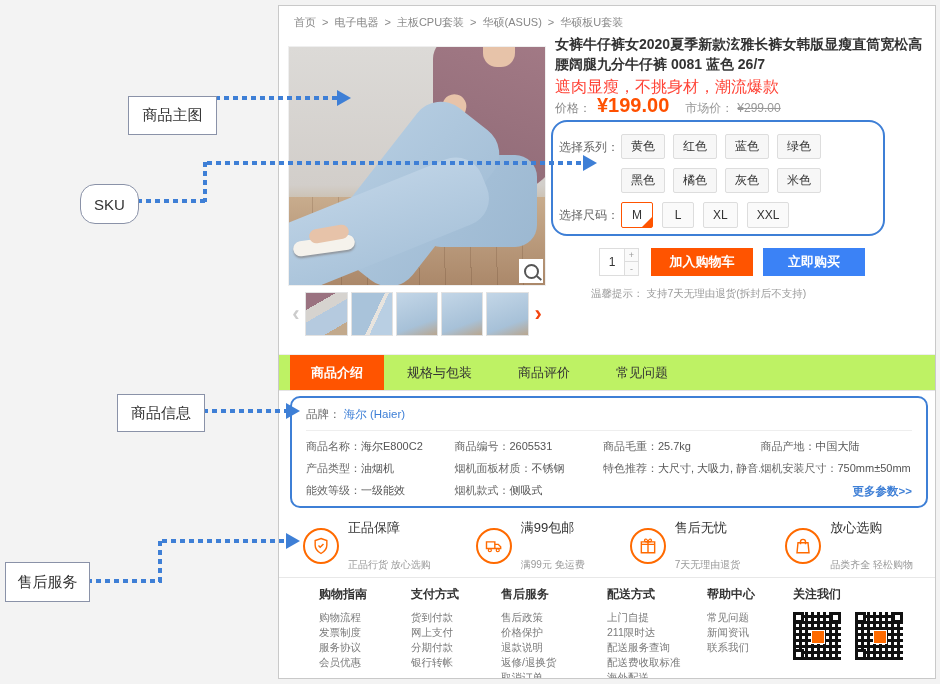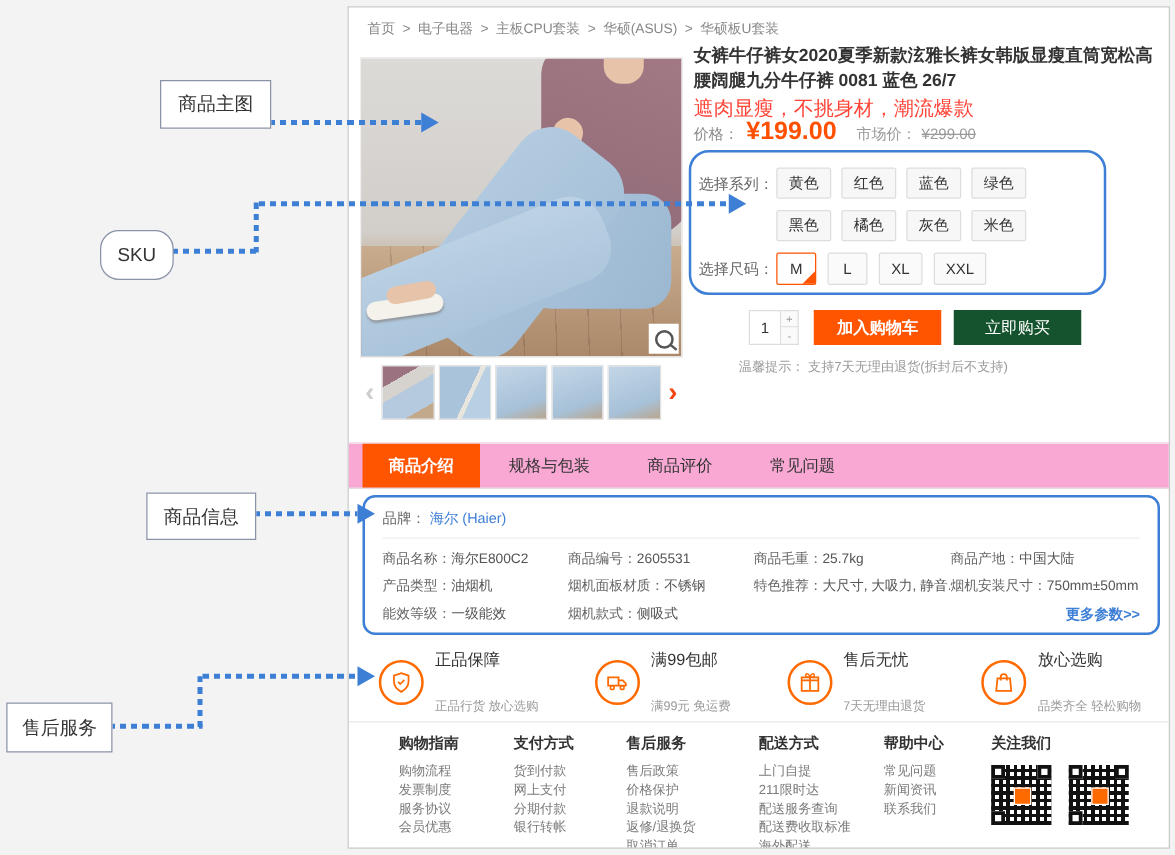--- a/index.html
+++ b/index.html
@@ -335,7 +335,7 @@
   </div>
 </div>
 
-<div class="ann" style="left:128px;top:64px;width:87px;height:37px;">商品主图</div>
+<div class="ann" style="left:128px;top:96px;width:87px;height:37px;">商品主图</div>
 <div class="ann" style="left:80px;top:184px;width:57px;height:38px;border-radius:15px;">SKU</div>
 <div class="ann" style="left:117px;top:394px;width:86px;height:36px;">商品信息</div>
 <div class="ann" style="left:5px;top:562px;width:83px;height:38px;">售后服务</div>

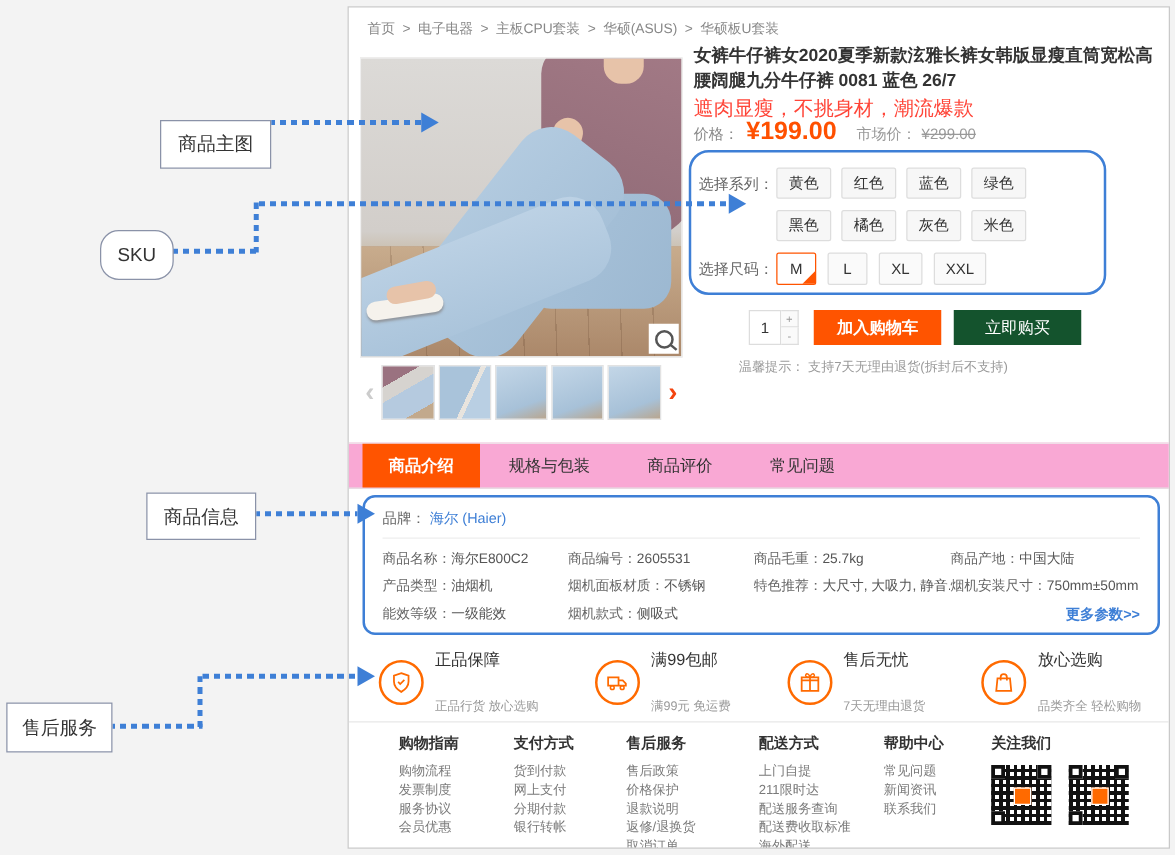--- a/index.html
+++ b/index.html
@@ -80,7 +80,7 @@
   .stepbtn + .stepbtn{border-top:none;}
   .btn-cart{width:102px;height:28px;background:#ff5400;color:#fff;font-size:13px;font-weight:bold;border:none;
             cursor:pointer;margin-right:10px;}
-  .btn-buy{width:102px;height:28px;background:#14532d;color:#fff;font-size:13px;font-weight:normal;border:none;cursor:pointer;}
+  .btn-buy{width:102px;height:28px;background:#3b82f6;color:#fff;font-size:13px;font-weight:bold;border:none;cursor:pointer;}
   .notice{position:absolute;left:312px;top:281px;font-size:10.5px;color:#9a9a9a;}
   
   .tabbar{position:absolute;left:0;top:348px;width:658px;height:37px;background:#f9a8d4;

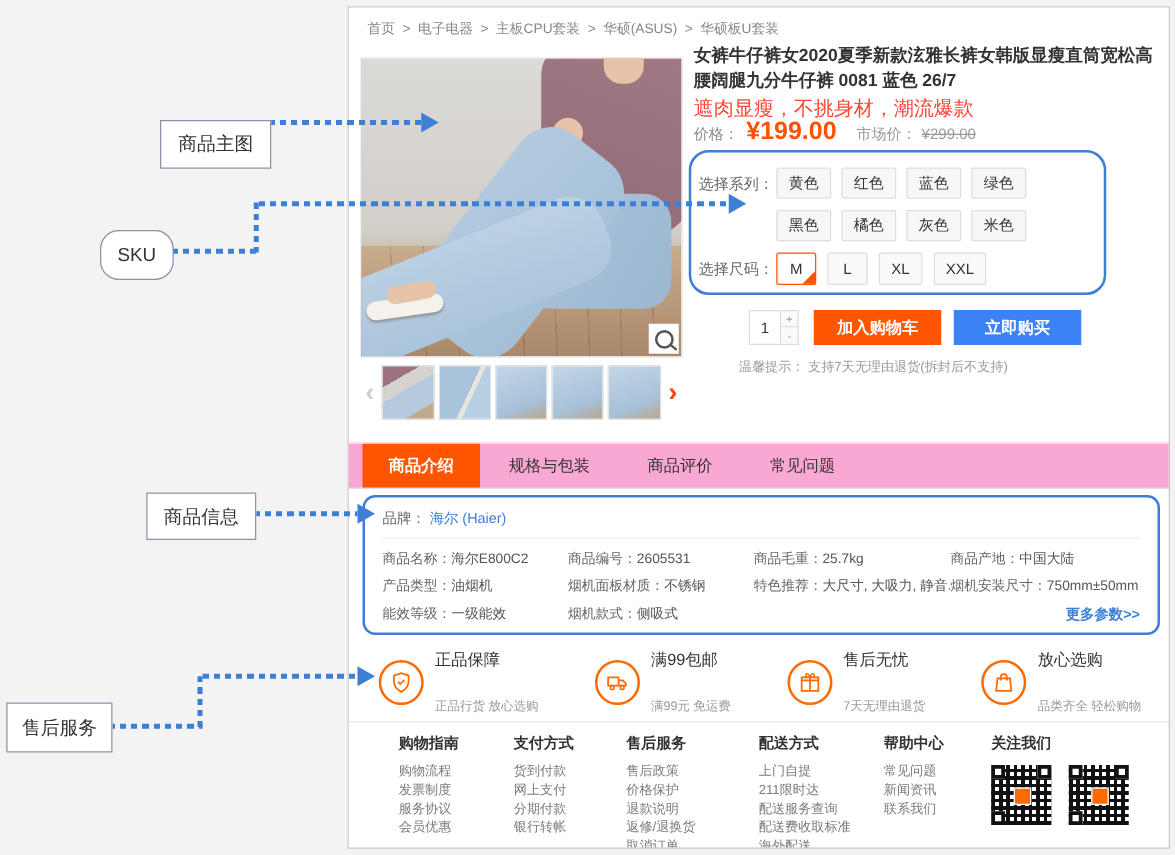--- a/index.html
+++ b/index.html
@@ -83,7 +83,7 @@
   .btn-buy{width:102px;height:28px;background:#3b82f6;color:#fff;font-size:13px;font-weight:bold;border:none;cursor:pointer;}
   .notice{position:absolute;left:312px;top:281px;font-size:10.5px;color:#9a9a9a;}
   
-  .tabbar{position:absolute;left:0;top:348px;width:658px;height:37px;background:#f9a8d4;
+  .tabbar{position:absolute;left:0;top:348px;width:658px;height:37px;background:#bef264;
           border-top:1px solid #eee;border-bottom:1px solid #e4e4e4;box-sizing:border-box;display:flex;align-items:stretch;}
   .tab{font-size:13px;color:#333;display:flex;align-items:center;padding:0 23px;cursor:pointer;}
   .tab.active{background:#ff5400;color:#fff;font-weight:bold;margin-left:11px;padding:0 21px;}

